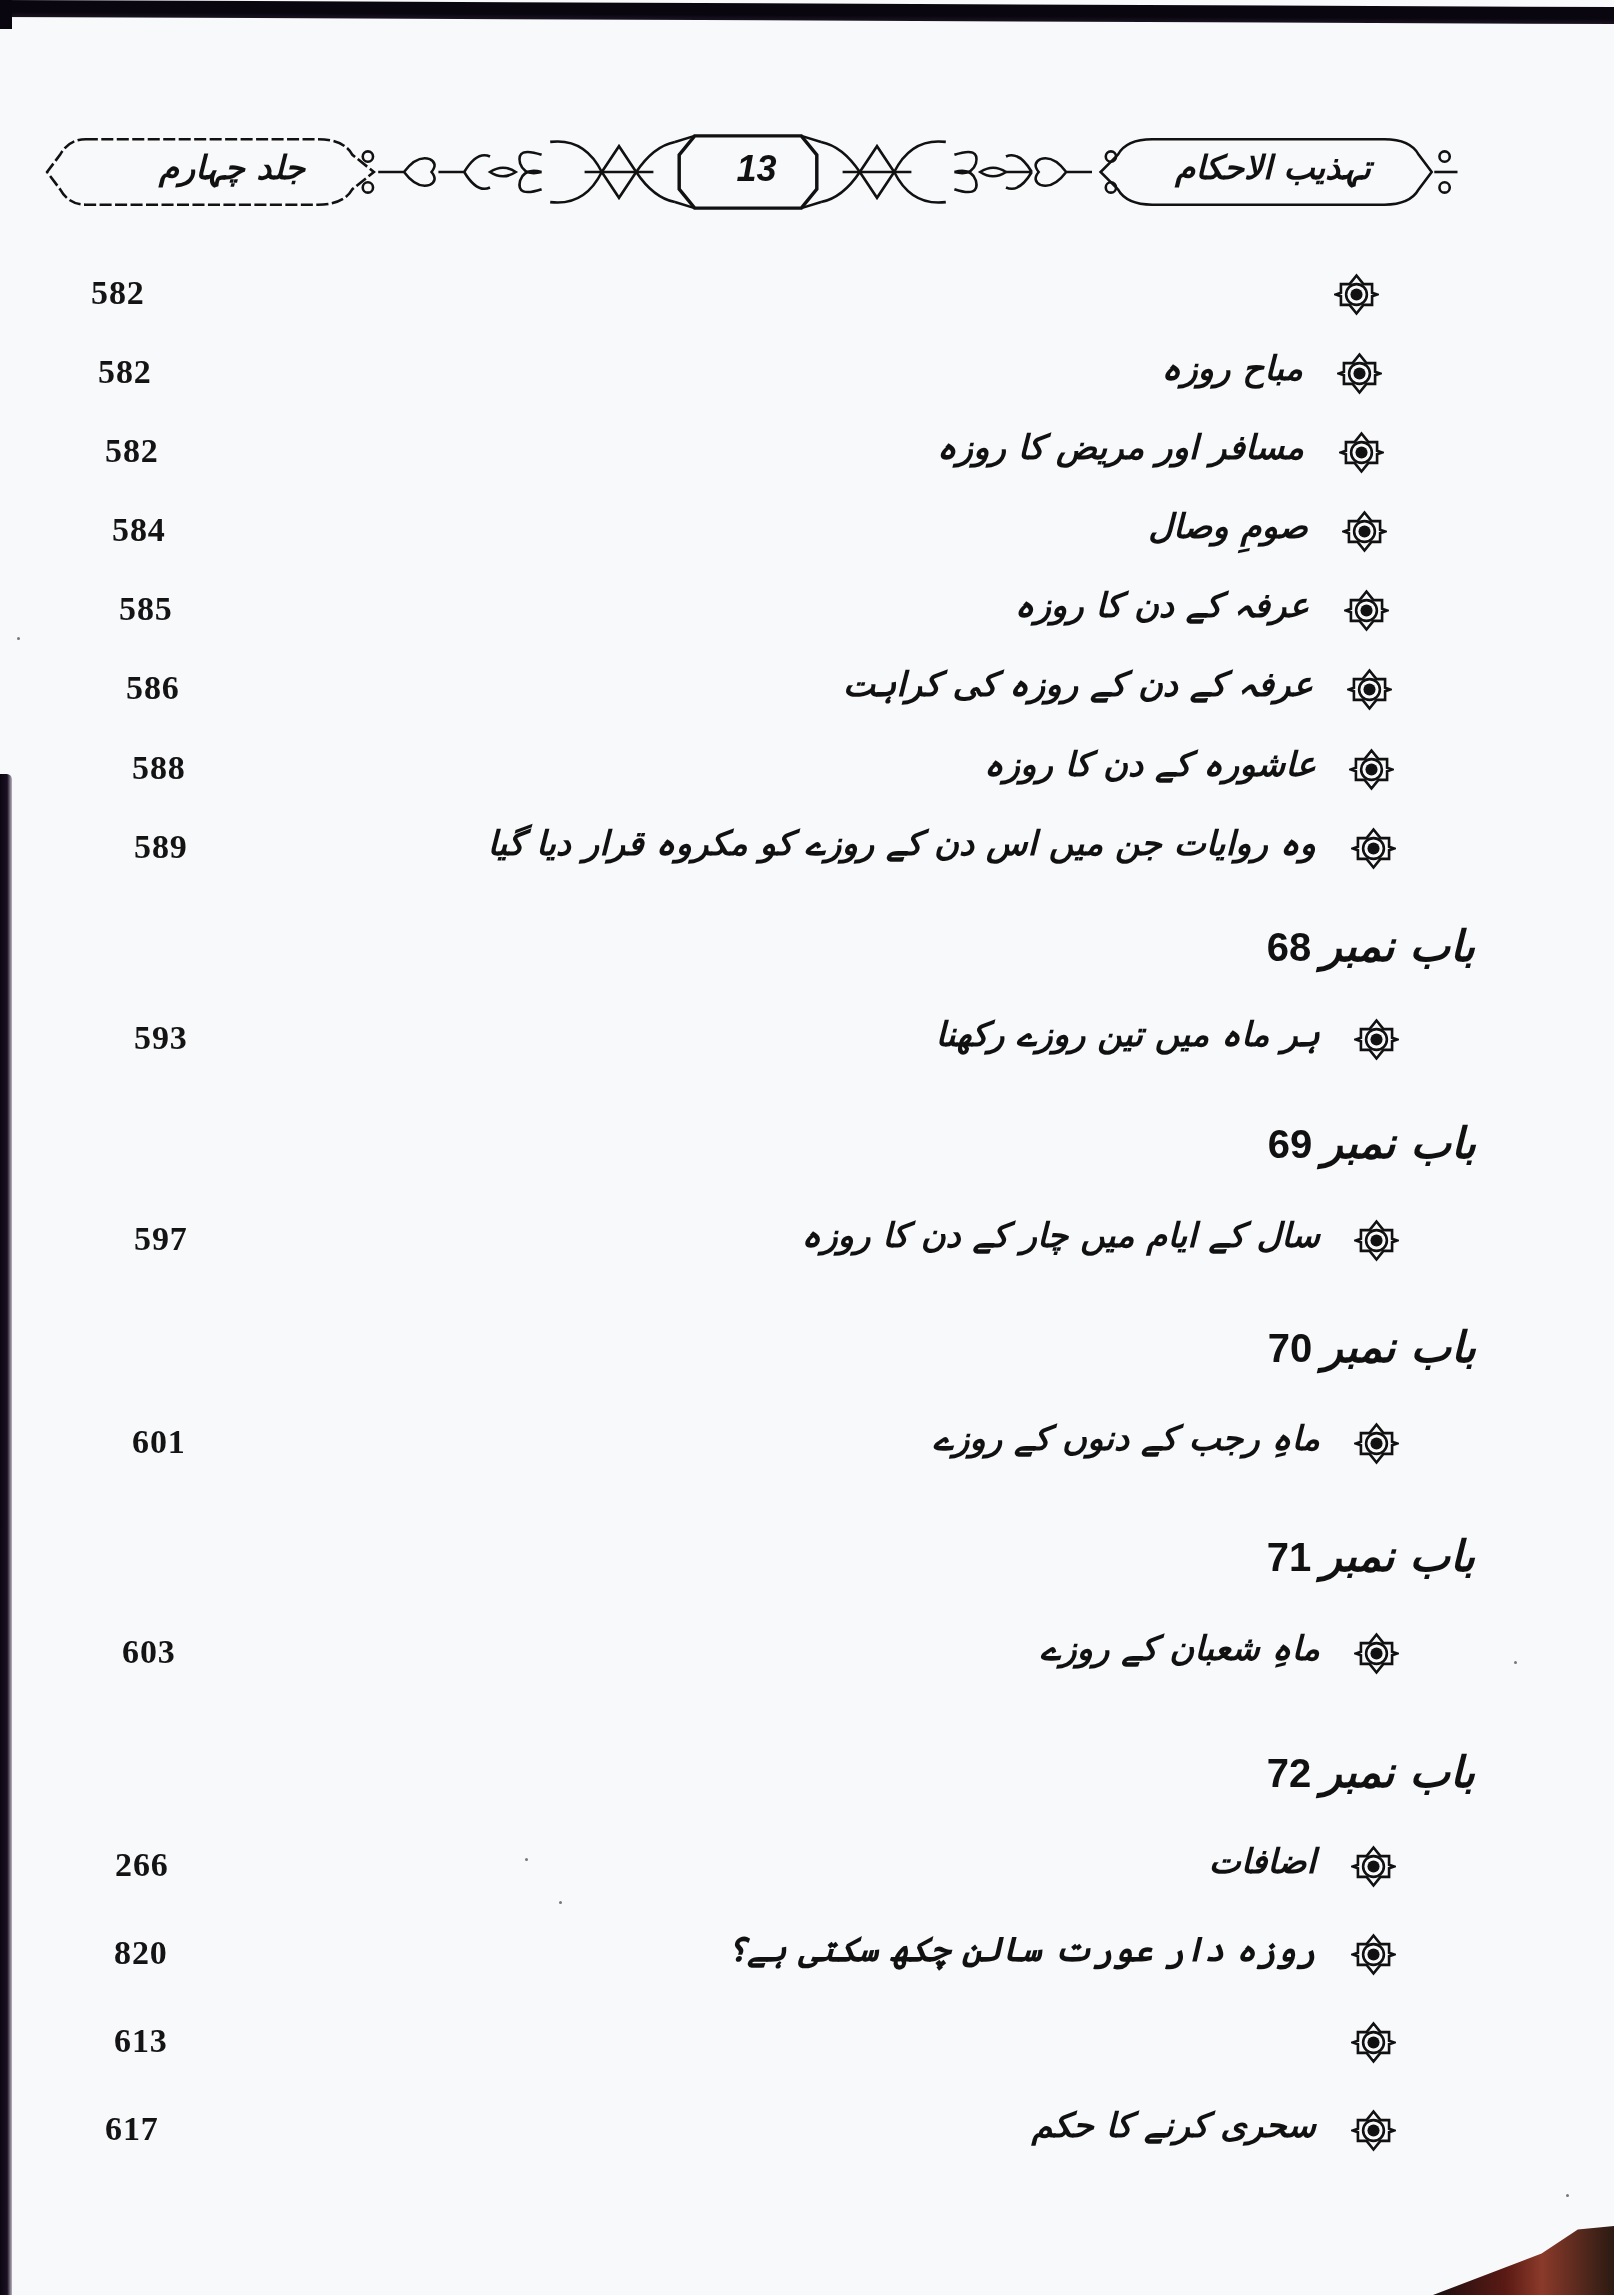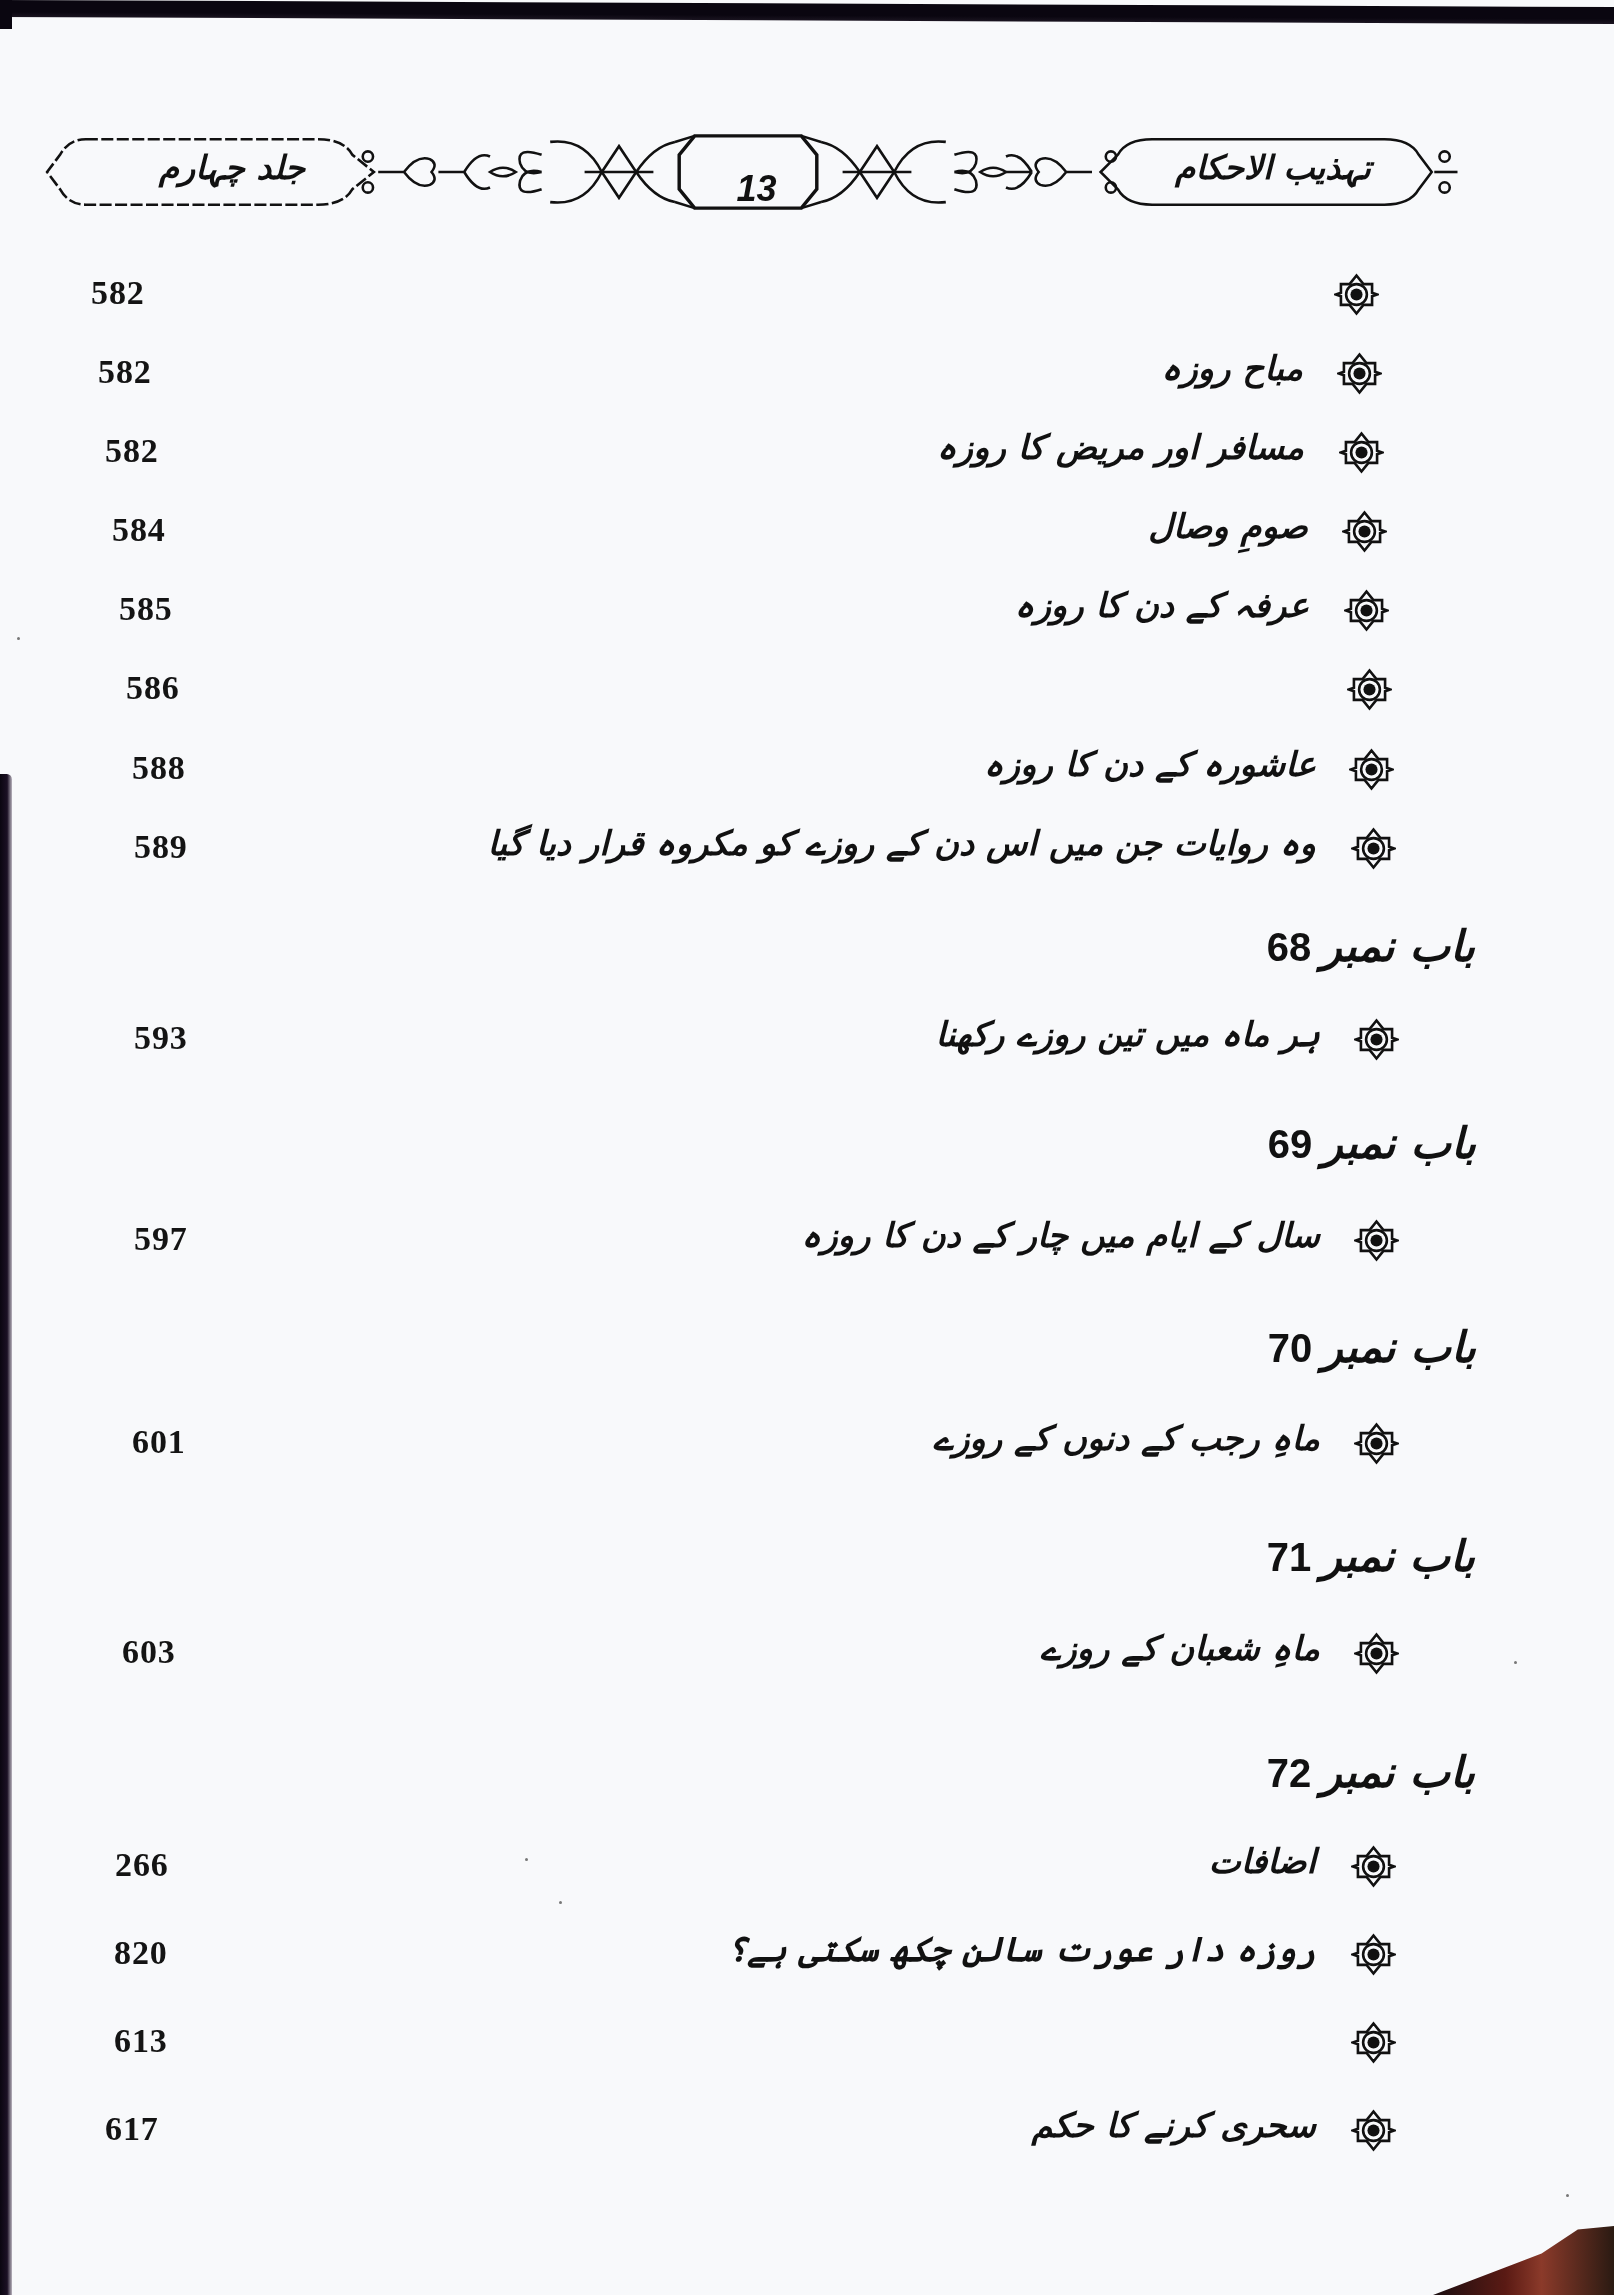--- a/index.html
+++ b/index.html
@@ -51,7 +51,7 @@
     .header-title.volume { left: 95px; width: 206px; text-align: center; }
     .page-num {
       position: absolute; left: 671px; top: 19px; width: 103px; text-align: center;
-      font-family: "Liberation Sans", sans-serif; font-weight: bold; font-size: 36px; margin-top: 20px;
+      font-family: "Liberation Sans", sans-serif; font-weight: bold; font-size: 36px;
     }
 
     

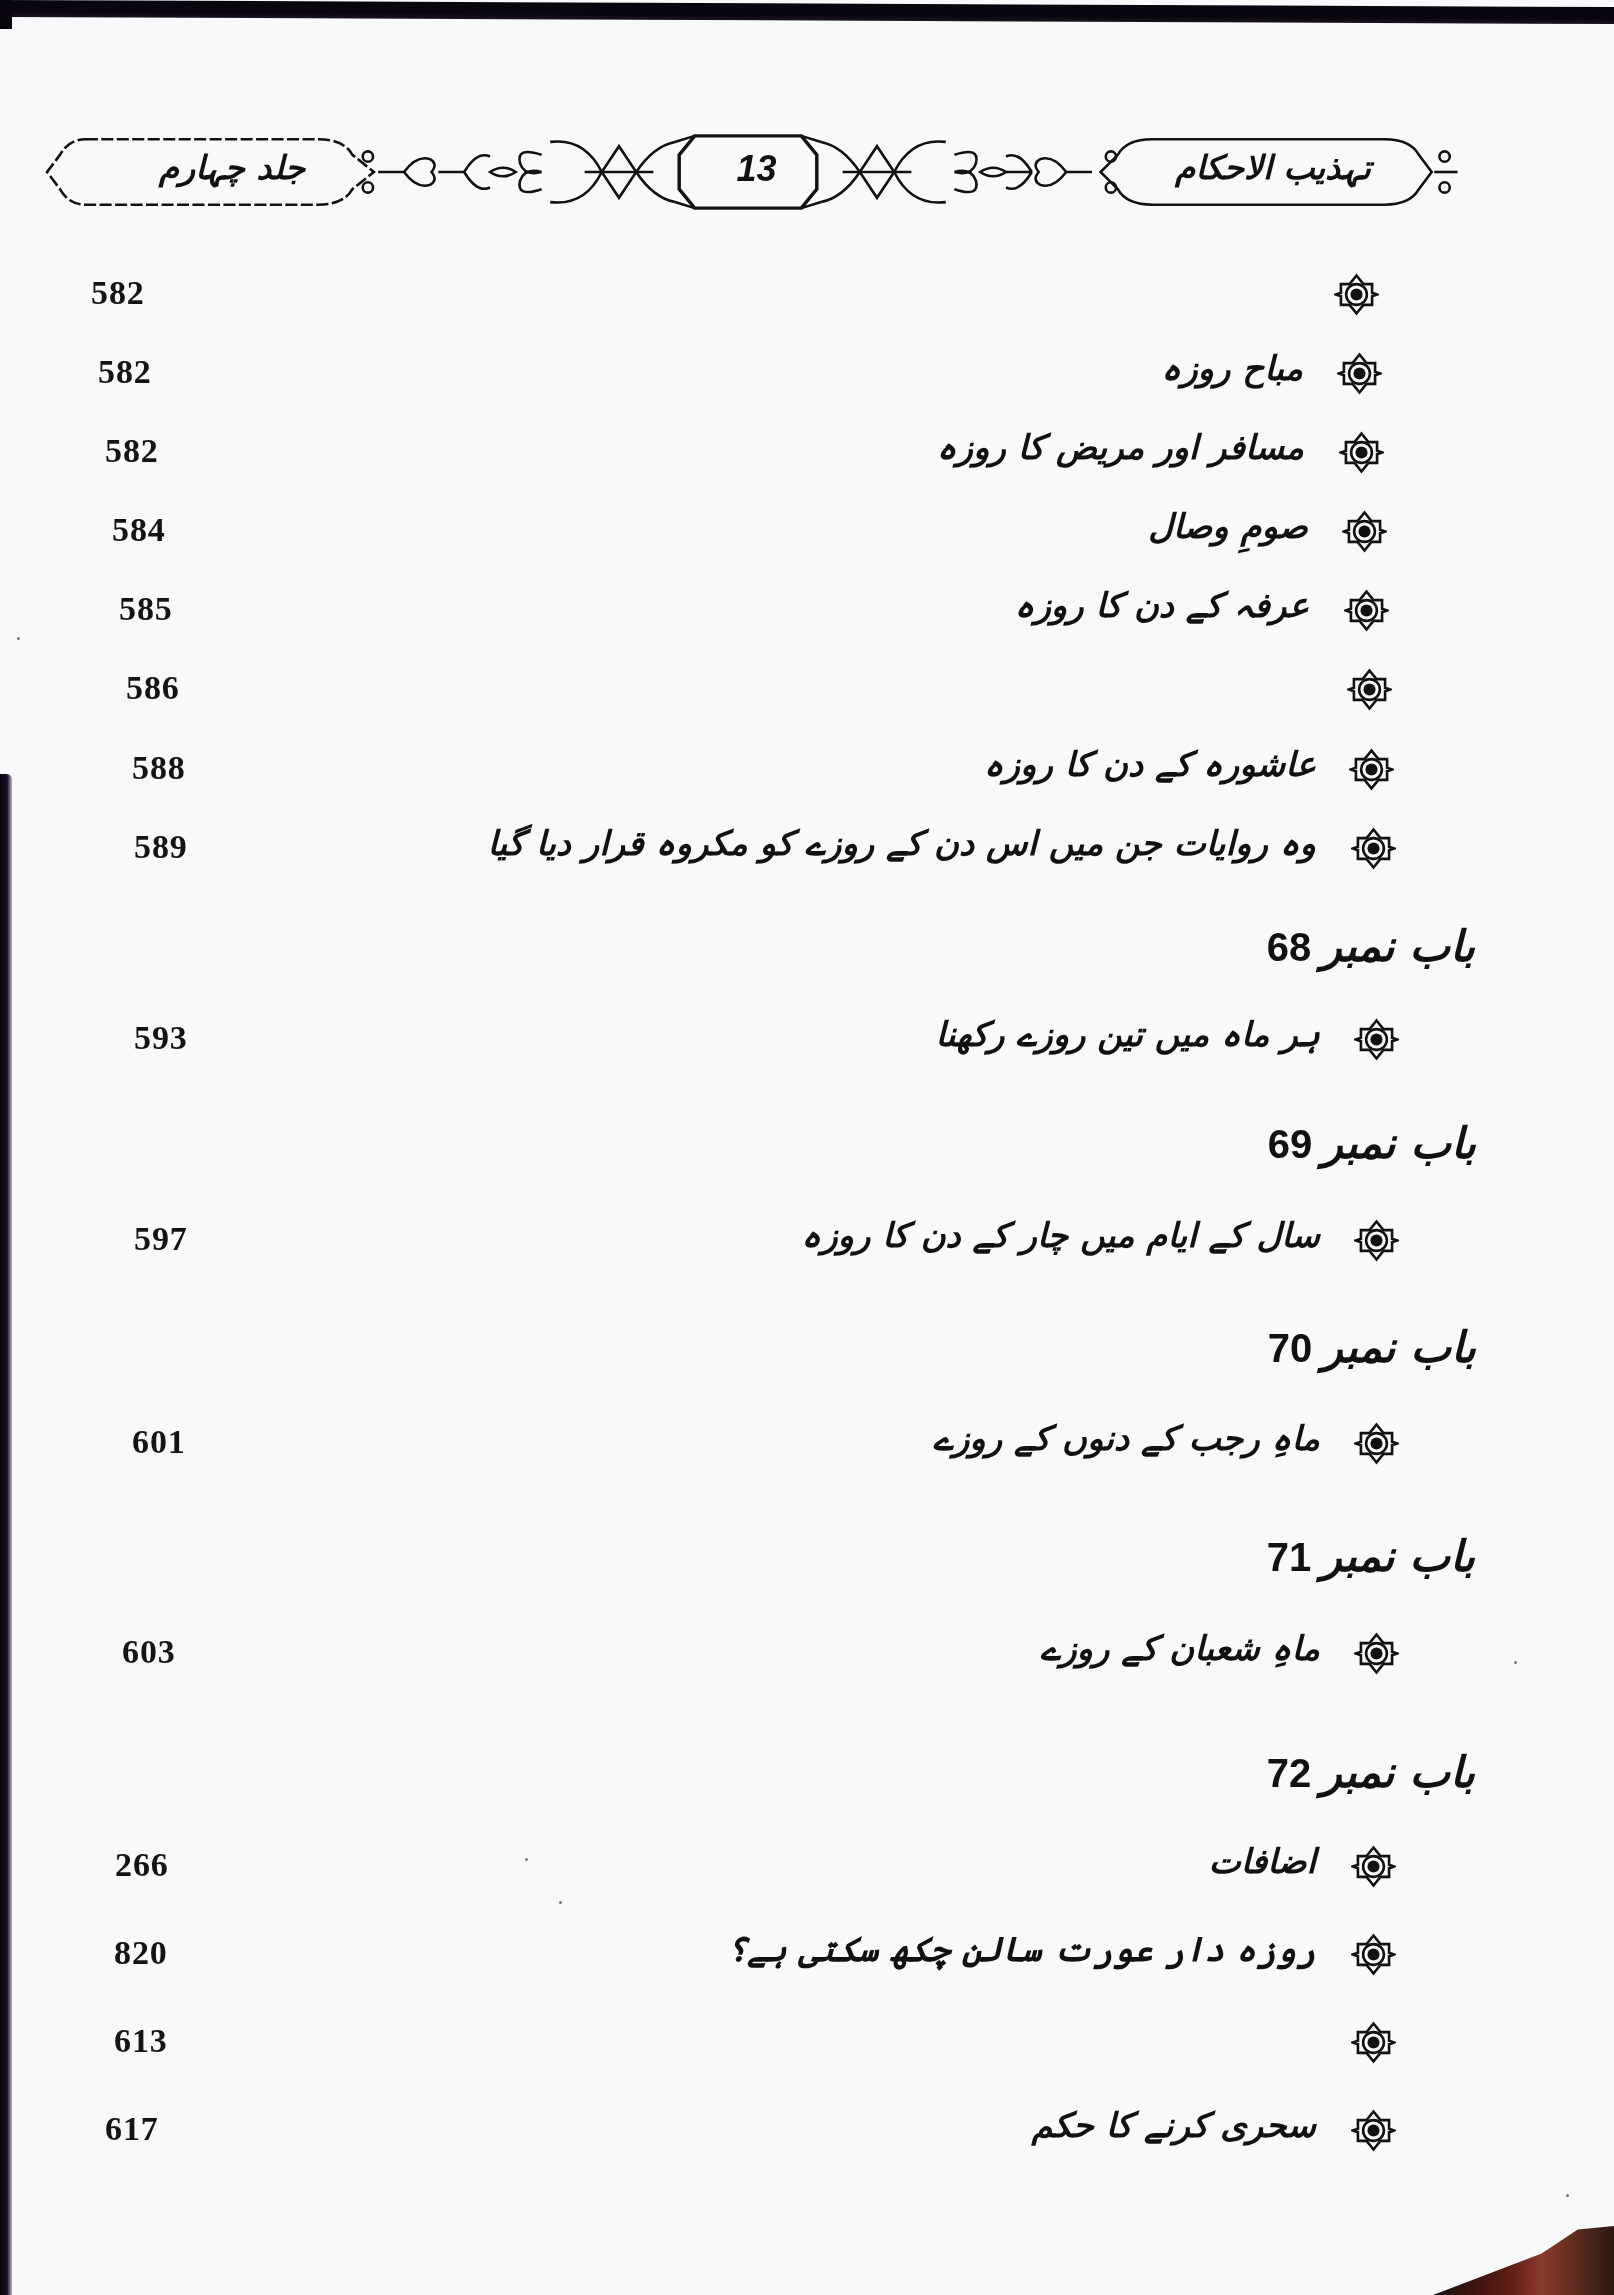--- a/index.html
+++ b/index.html
@@ -189,6 +189,7 @@
   <svg class="toc-bullet" style="left:1347px" viewBox="0 0 52 52">
       <use href="#flower-bullet"></use>
     </svg>
+  <span class="toc-title" style="right:301px">عرفہ کے دن کے روزہ کی کراہت</span>
 </div>
 <div class="toc-row" style="top:742px">
   <span class="toc-page" style="left:132px">588</span>

